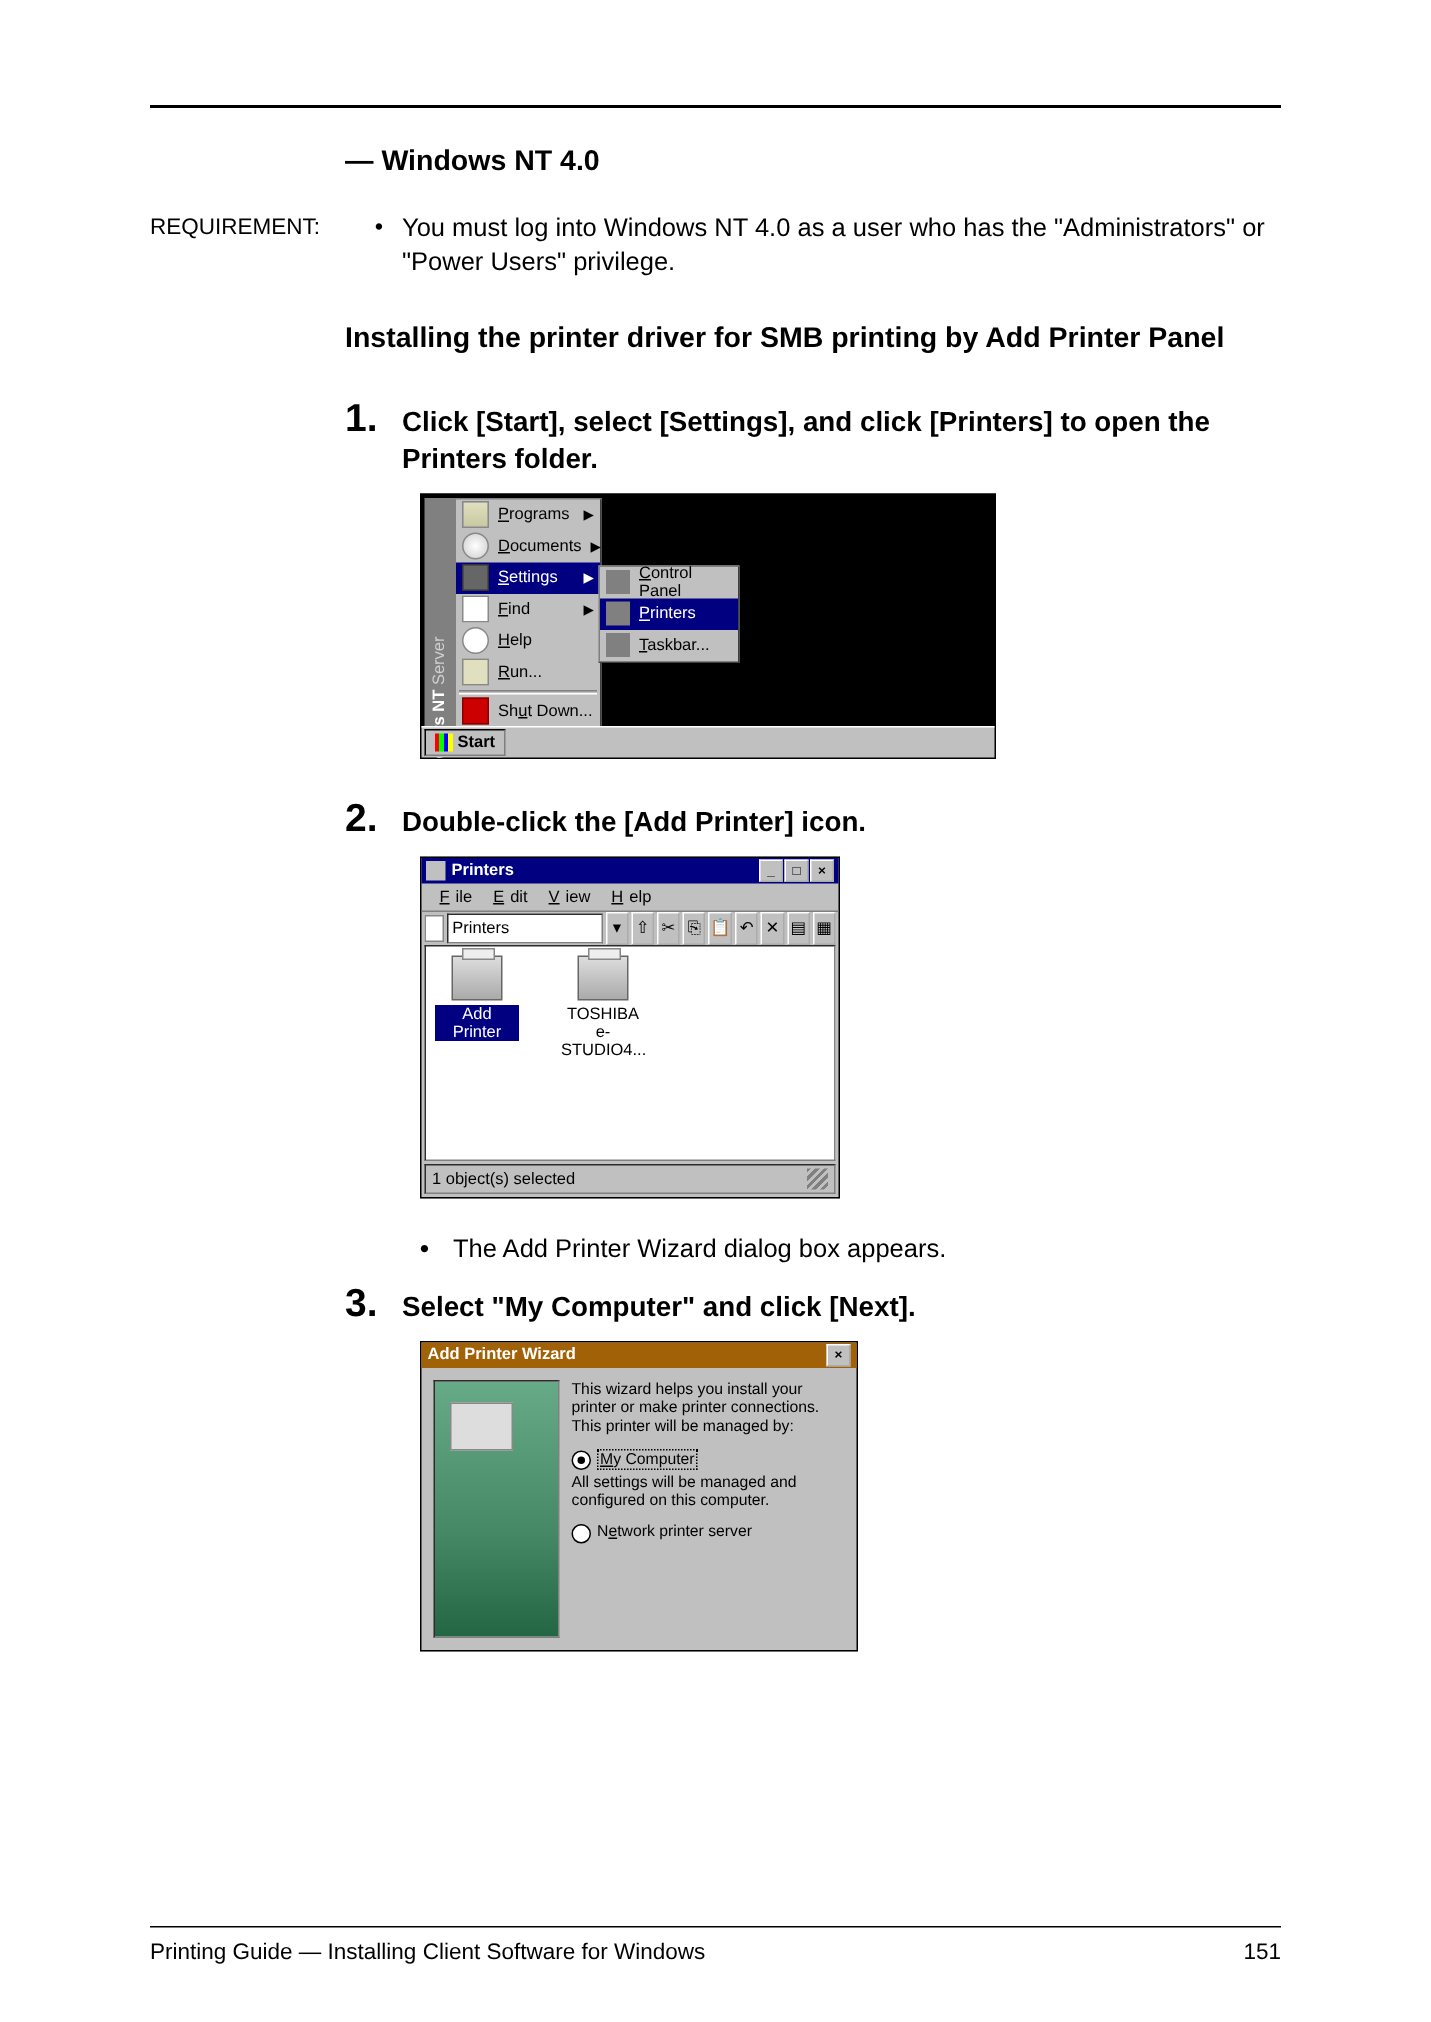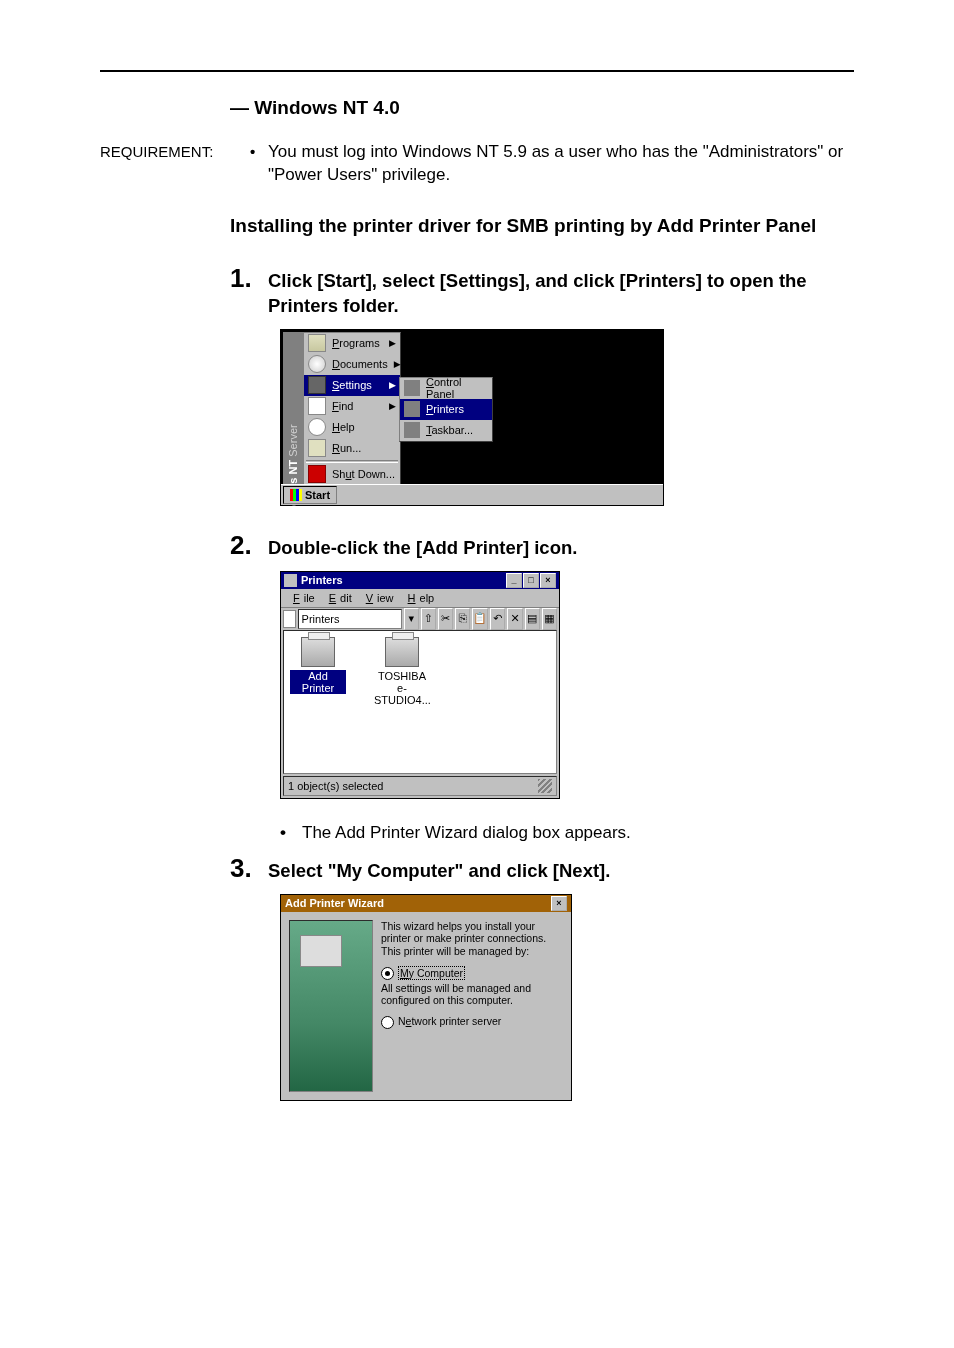--- a/index.html
+++ b/index.html
@@ -246,7 +246,7 @@
     <div class="req-row">
       <div class="req-label">REQUIREMENT:</div>
       <div class="req-bullet">•</div>
-      <div class="req-text">You must log into Windows NT 5.9 as a user who has the "Administrators" or "Power Users" privilege.</div>
+      <div class="req-text">You must log into Windows NT 4.0 as a user who has the "Administrators" or "Power Users" privilege.</div>
     </div>
 
     <div class="h-sub">Installing the printer driver for SMB printing by Add Printer Panel</div>

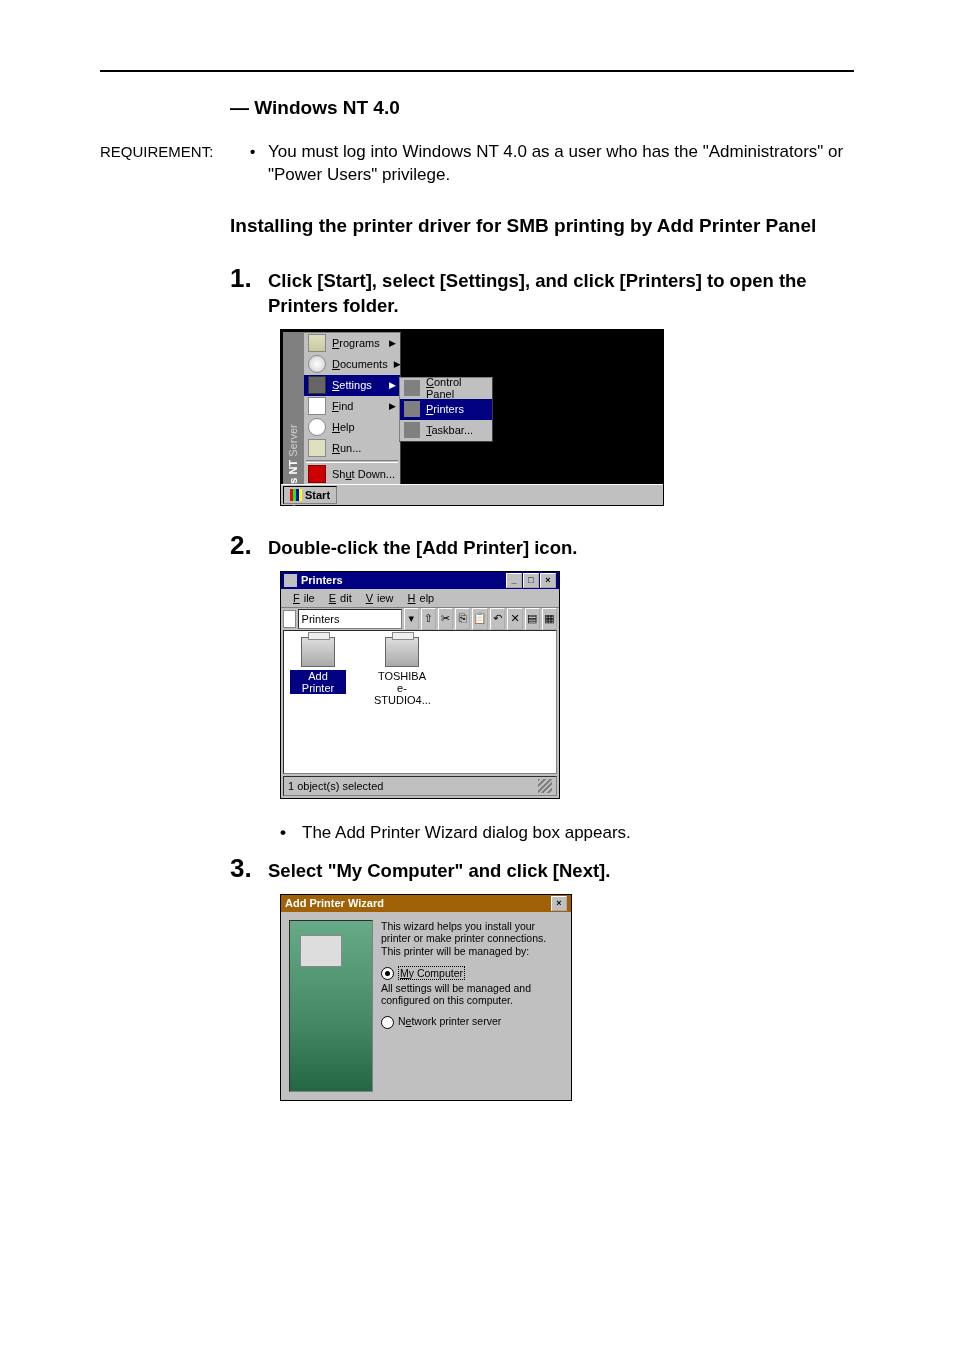--- a/index.html
+++ b/index.html
@@ -409,6 +409,10 @@
 
   </div>
 
+  <div class="footer">
+    <span>Printing Guide — Installing Client Software for Windows</span>
+    <span>151</span>
+  </div>
 </div>
 
 </body></html>

